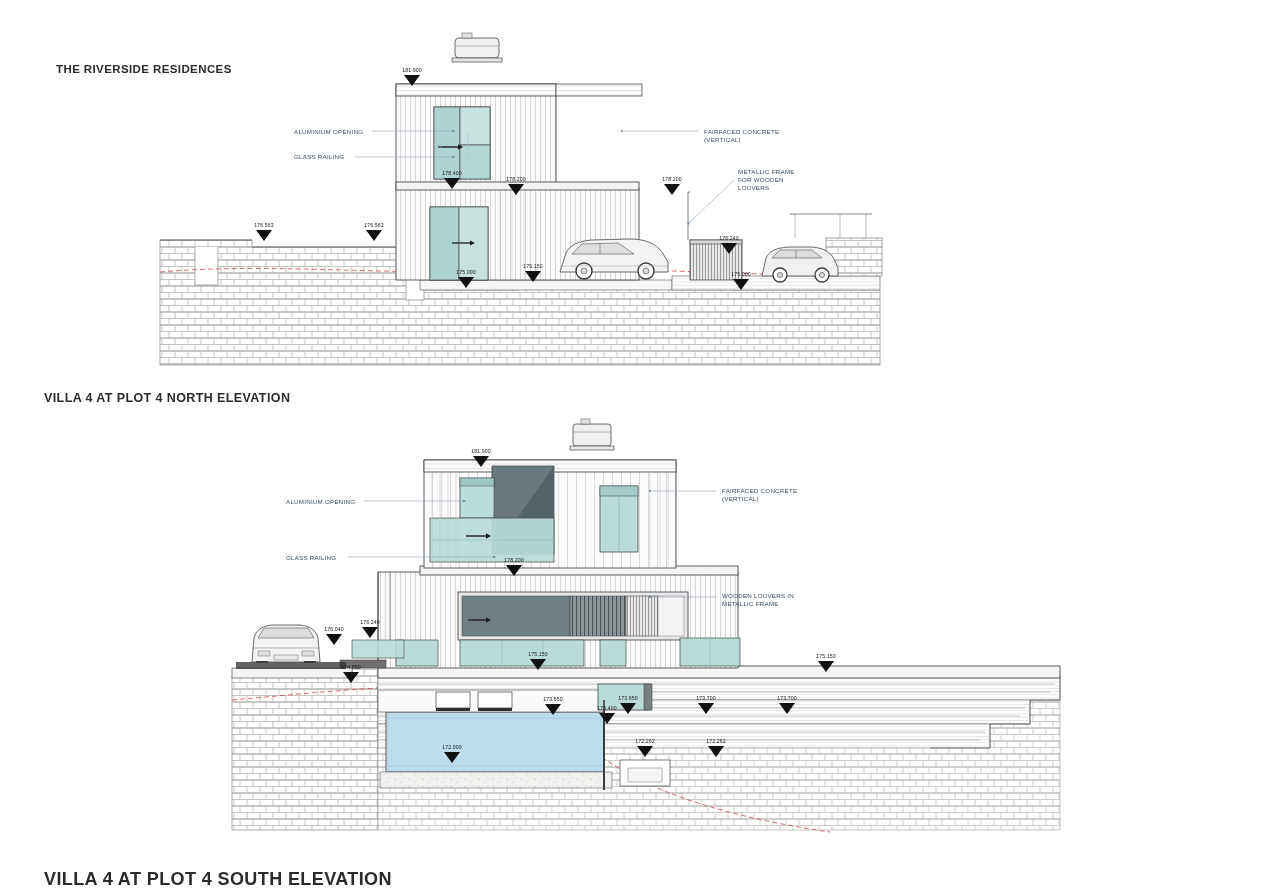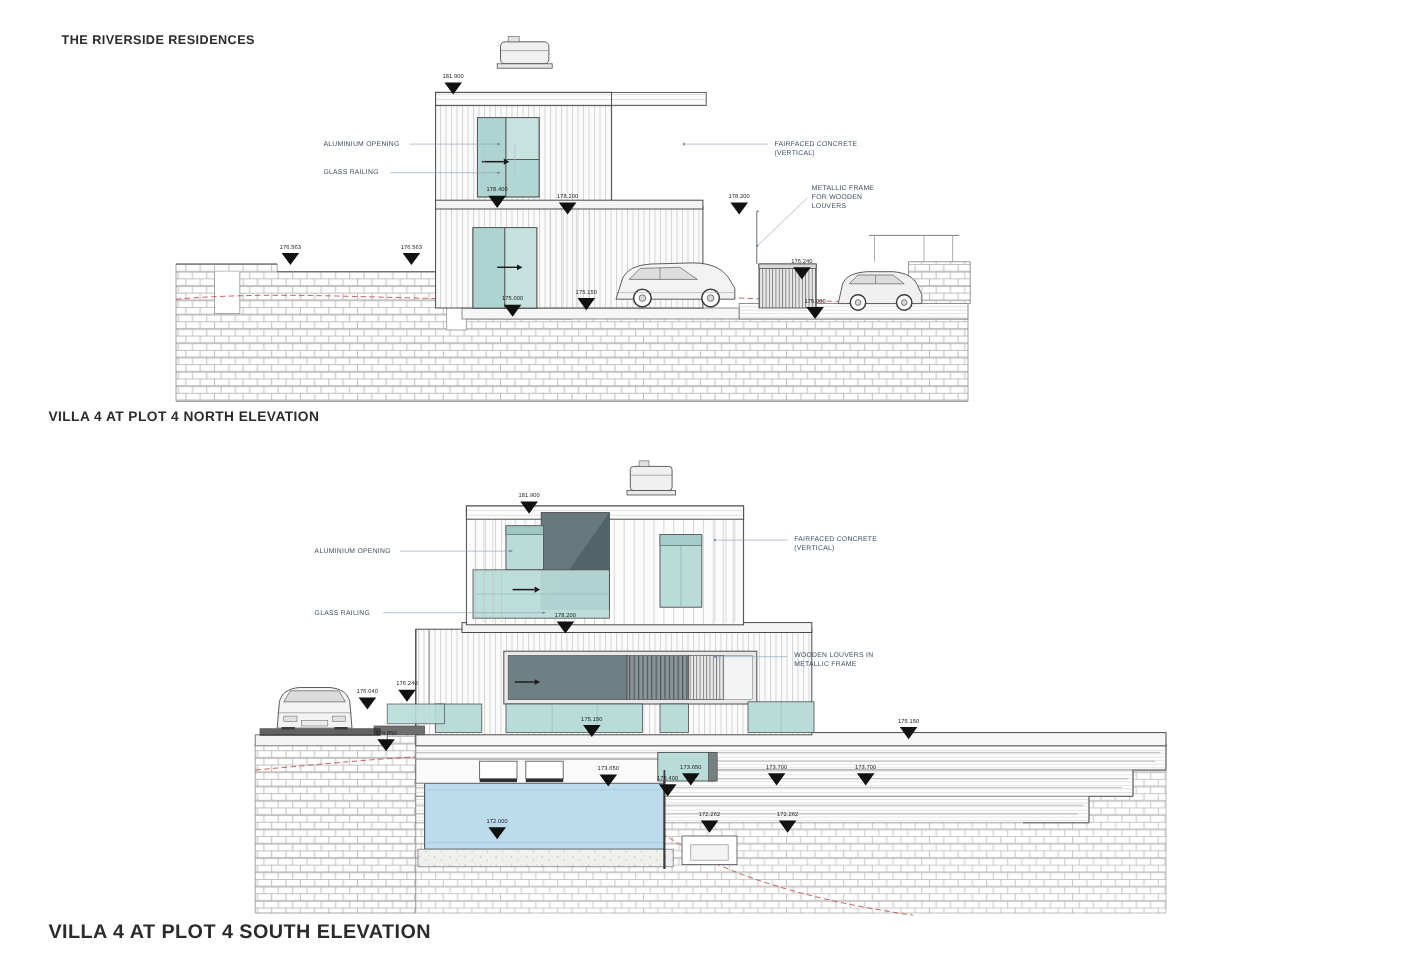--- a/index.html
+++ b/index.html
@@ -24,6 +24,7 @@
     color: #2b2b2b;
     letter-spacing: 0.4px;
     white-space: nowrap;
+    margin-top: 32px;
   }
   #project-title {
     left: 56px; top: 31px;

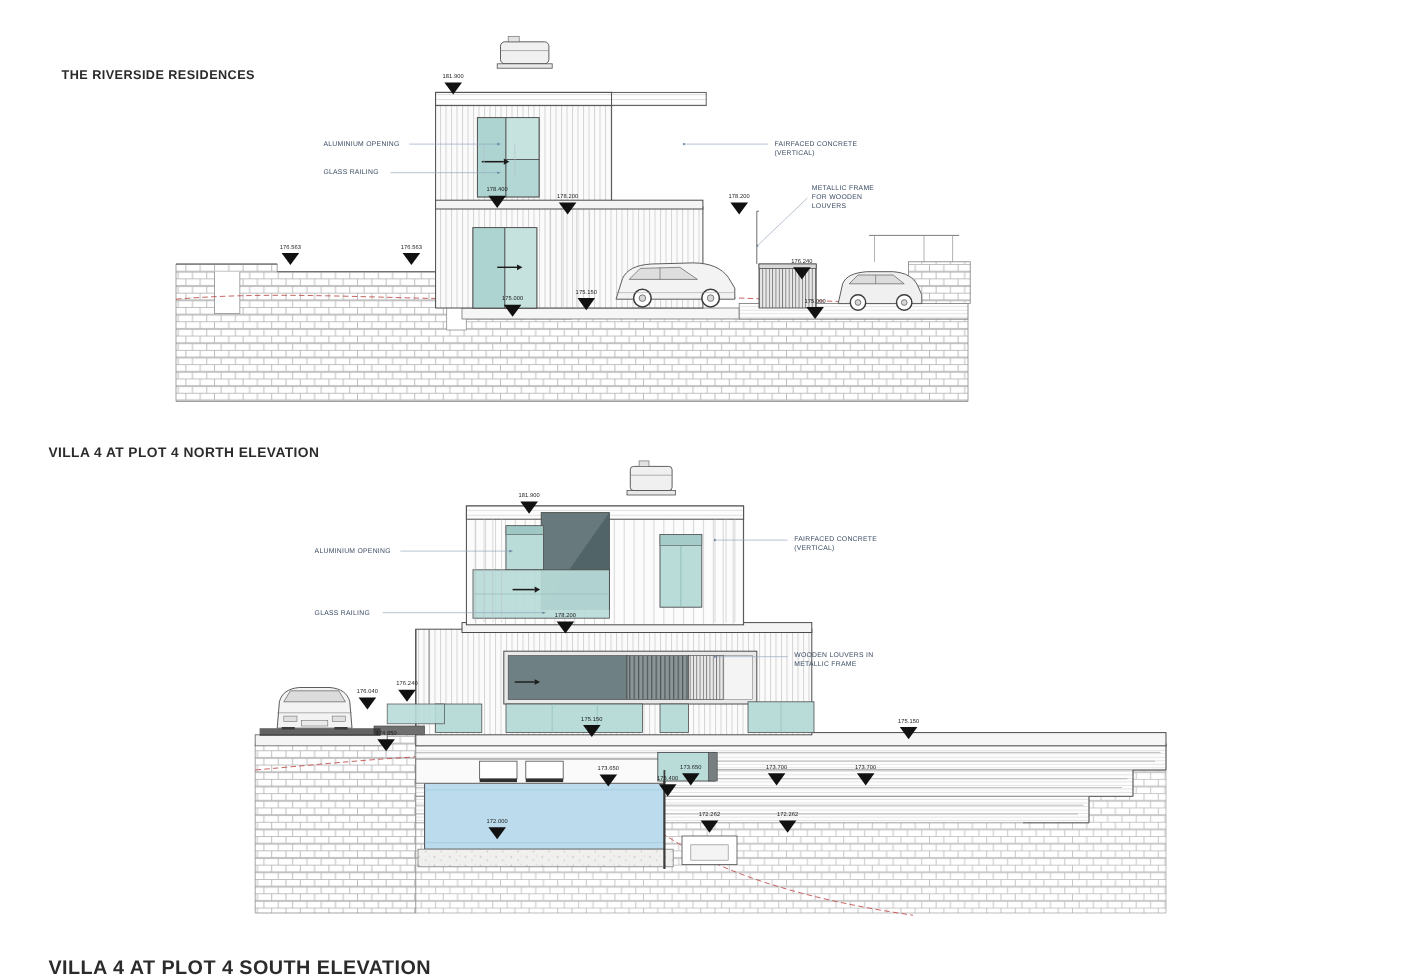--- a/index.html
+++ b/index.html
@@ -31,7 +31,7 @@
     font-size: 11.5px;
   }
   #north-title {
-    left: 44px; top: 372px;
+    left: 44px; top: 359px;
     font-size: 12.5px;
   }
   #south-title {

